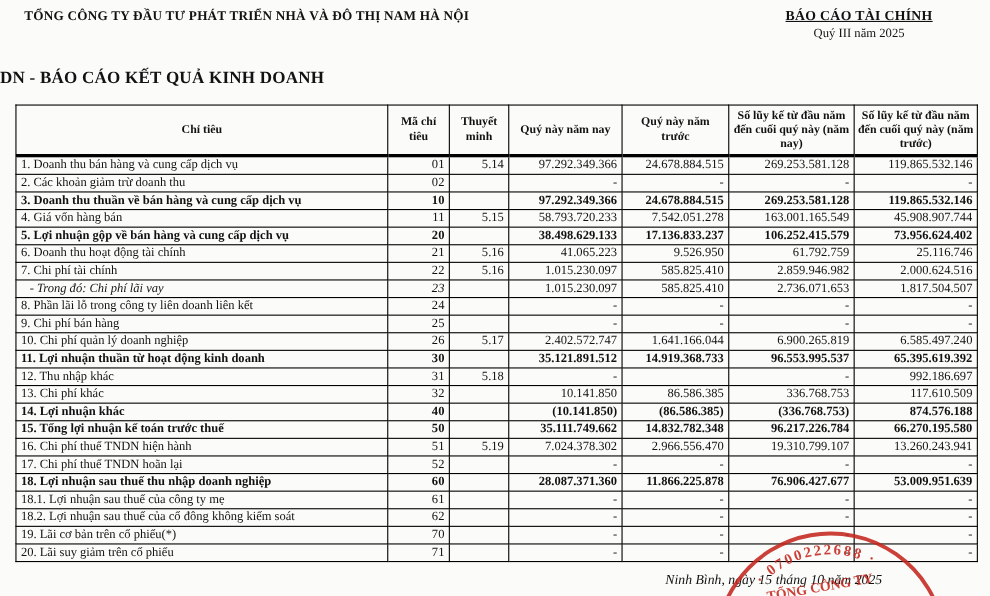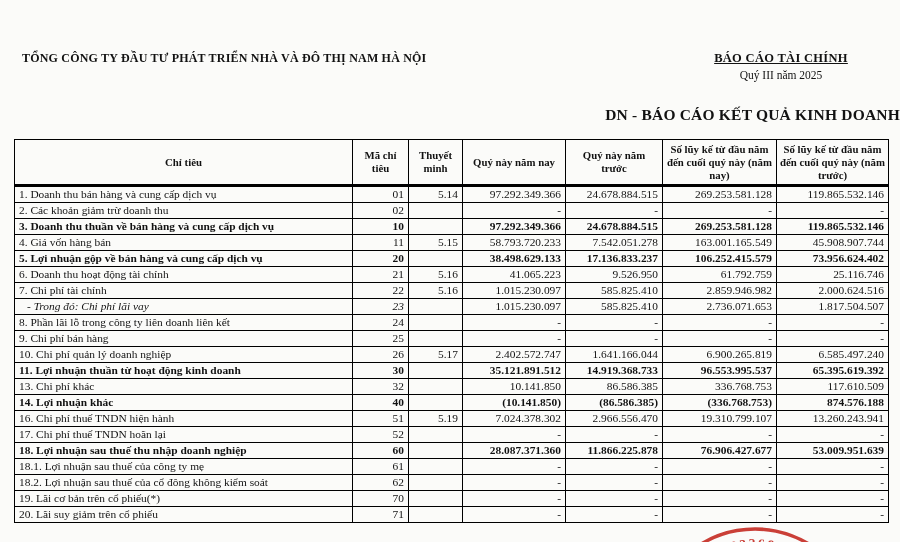--- a/index.html
+++ b/index.html
@@ -11,7 +11,7 @@
     position: relative;
     overflow: hidden;
   }
-  .page { position: absolute; inset: 0; margin-top: 44px; }
+  .page { position: absolute; inset: 0; }
 
   
   .hdr-left { position: absolute; left: 22px; top: 7px; }

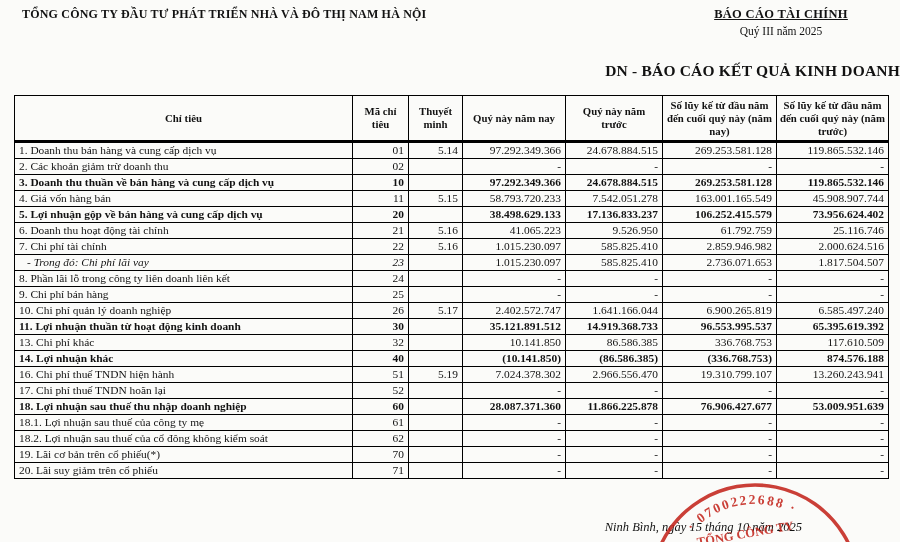--- a/index.html
+++ b/index.html
@@ -26,7 +26,7 @@
   
   .doc-title {
     position: absolute; top: 62px; left: 0; width: 100%;
-    text-align: right; font-weight: bold; font-size: 15.5px; letter-spacing: .2px;
+    text-align: left; font-weight: bold; font-size: 15.5px; letter-spacing: .2px;
   }
 
   

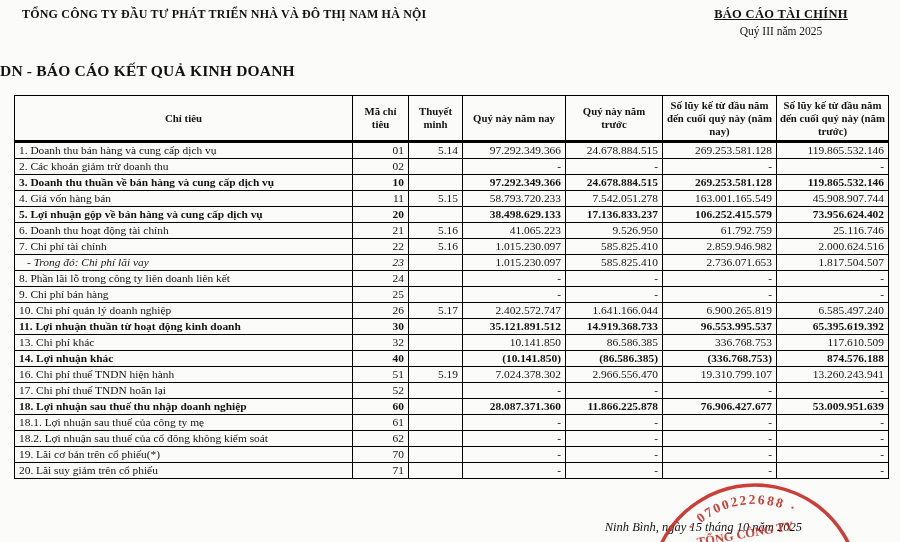--- a/index.html
+++ b/index.html
@@ -206,6 +206,15 @@
       <td class="c-num">65.395.619.392</td>
     </tr>
         <tr class="style-normal">
+      <td class="c-label">12. Thu nhập khác</td>
+      <td class="c-code">31</td>
+      <td class="c-note">5.18</td>
+      <td class="c-num">-</td>
+      <td class="c-num"></td>
+      <td class="c-num">-</td>
+      <td class="c-num">992.186.697</td>
+    </tr>
+        <tr class="style-normal">
       <td class="c-label">13. Chi phí khác</td>
       <td class="c-code">32</td>
       <td class="c-note"></td>

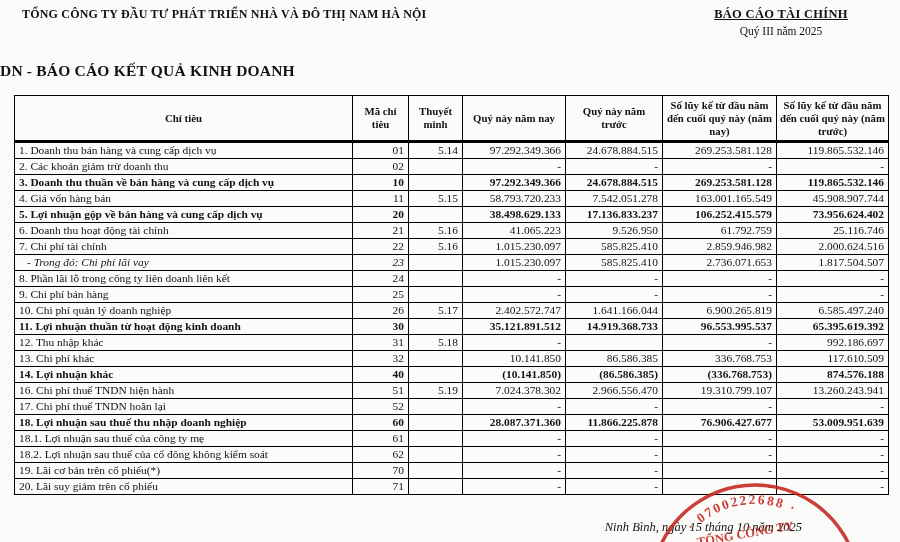--- a/index.html
+++ b/index.html
@@ -232,6 +232,15 @@
       <td class="c-num">(336.768.753)</td>
       <td class="c-num">874.576.188</td>
     </tr>
+        <tr class="style-bold">
+      <td class="c-label">15. Tổng lợi nhuận kế toán trước thuế</td>
+      <td class="c-code">50</td>
+      <td class="c-note"></td>
+      <td class="c-num">35.111.749.662</td>
+      <td class="c-num">14.832.782.348</td>
+      <td class="c-num">96.217.226.784</td>
+      <td class="c-num">66.270.195.580</td>
+    </tr>
         <tr class="style-normal">
       <td class="c-label">16. Chi phí thuế TNDN hiện hành</td>
       <td class="c-code">51</td>

